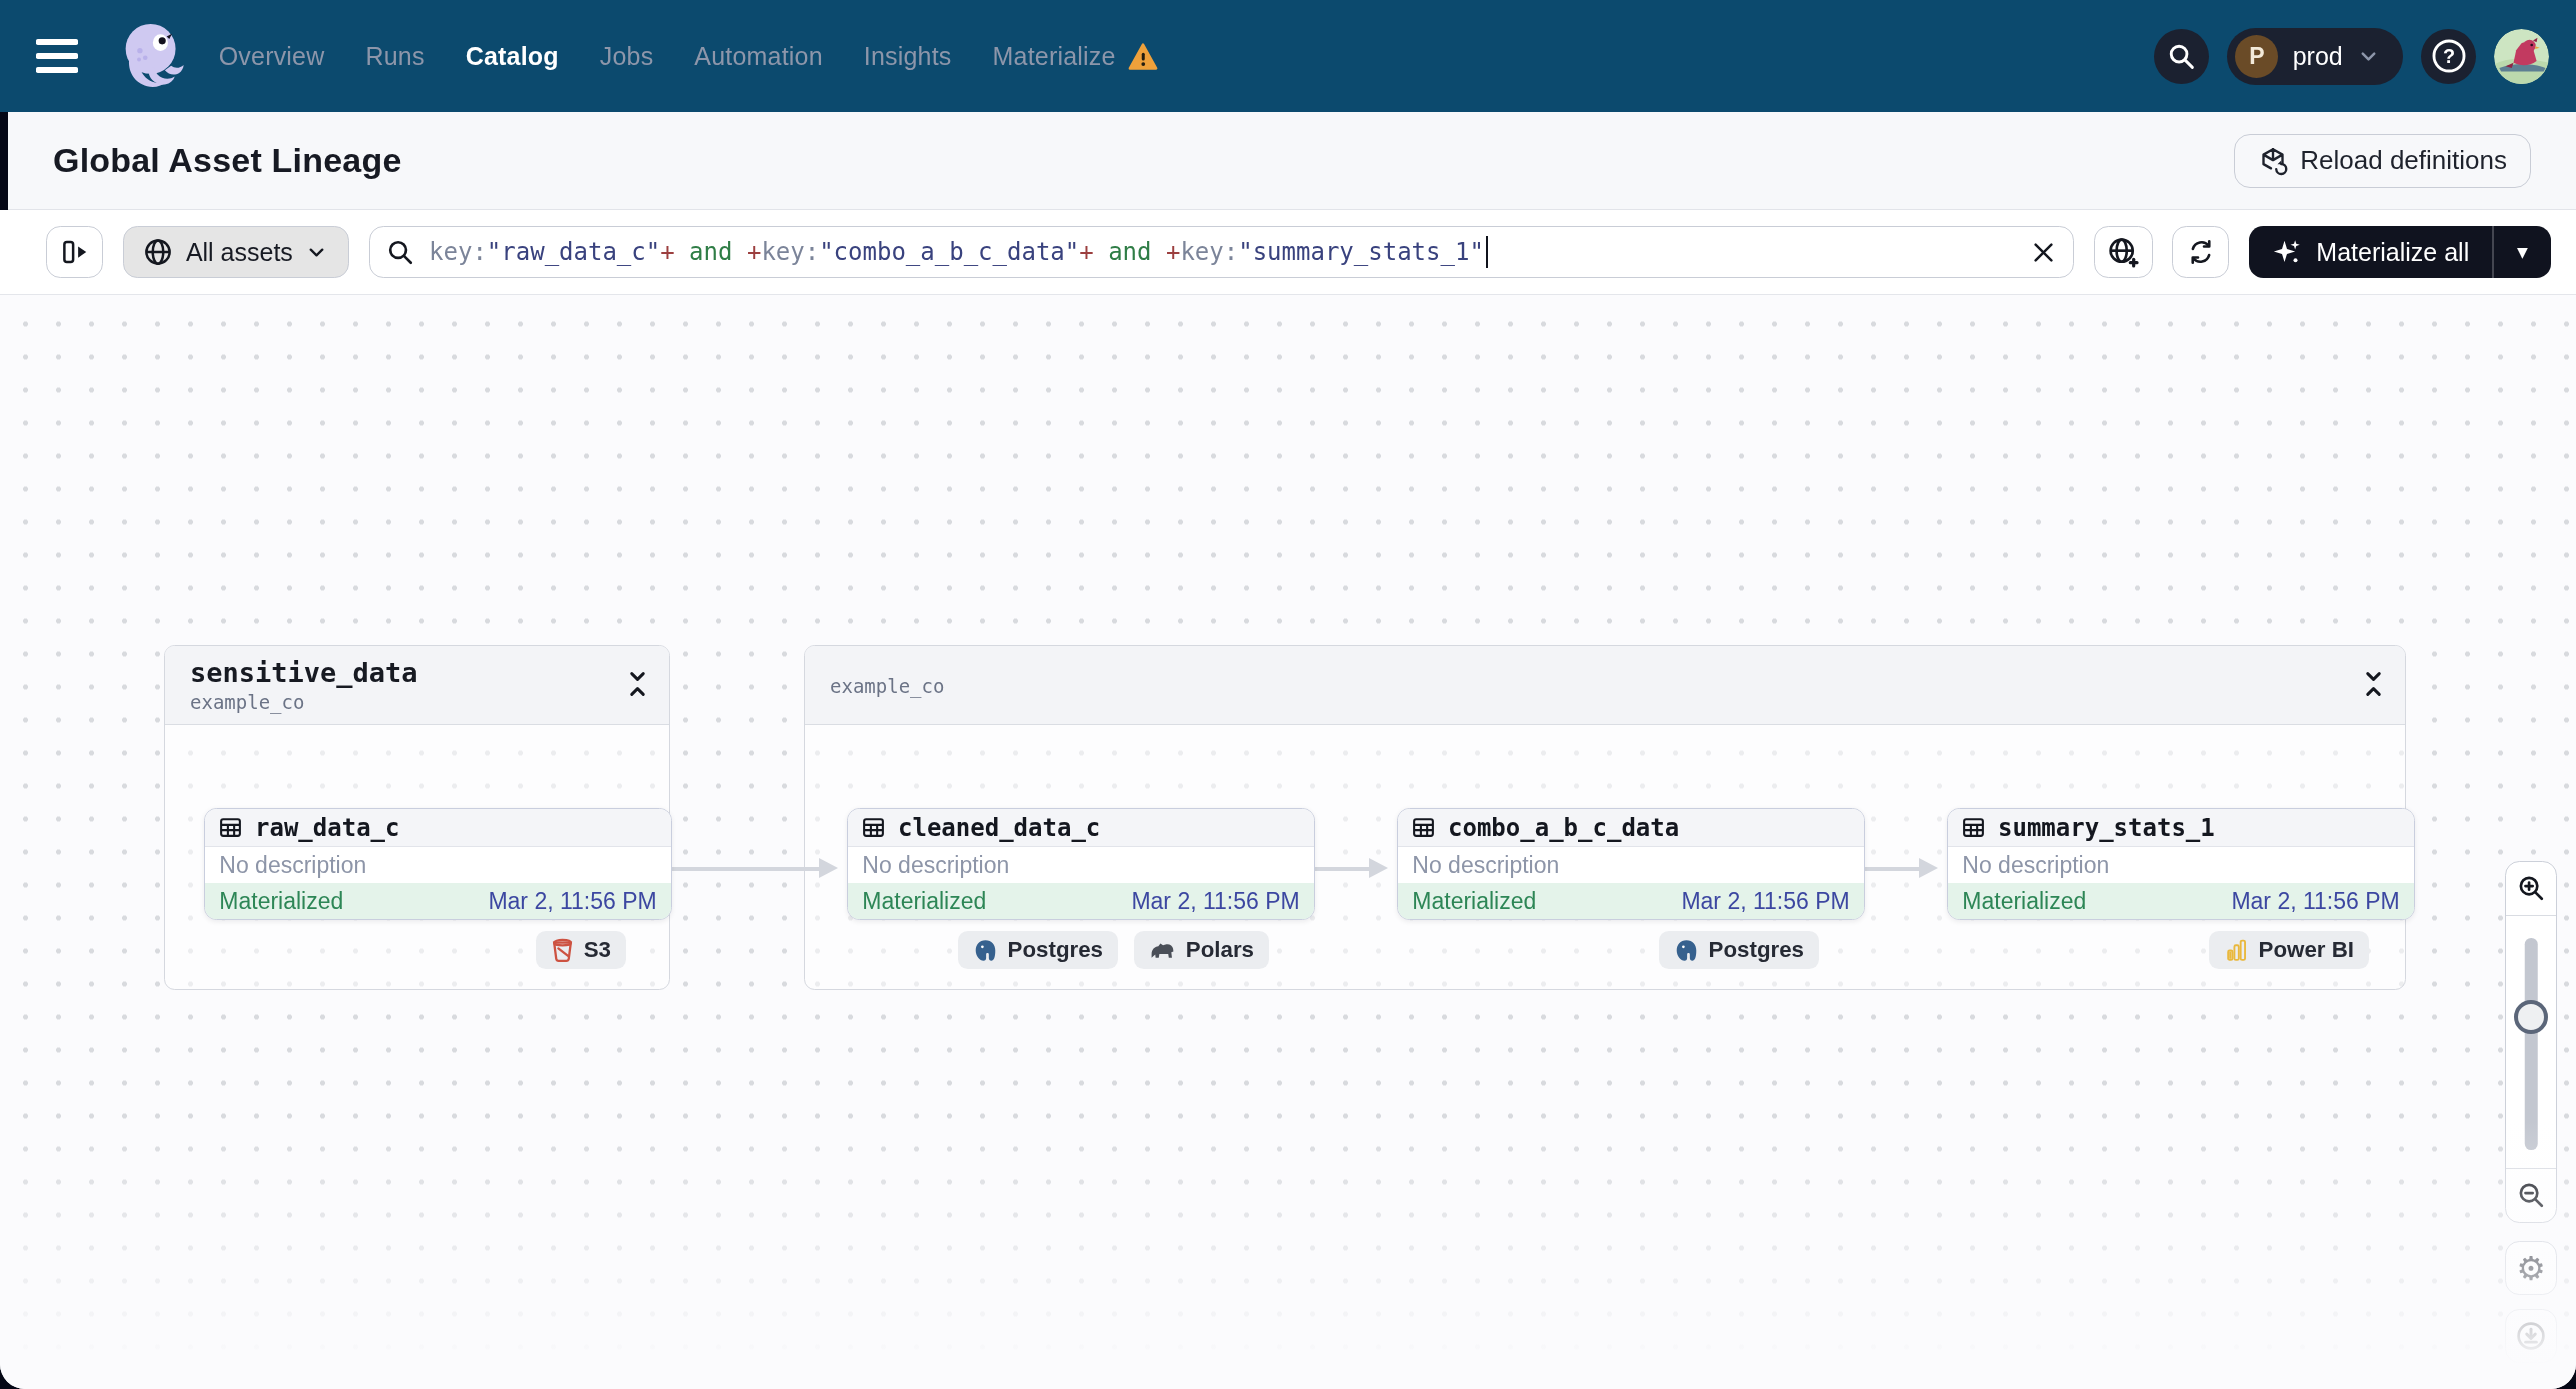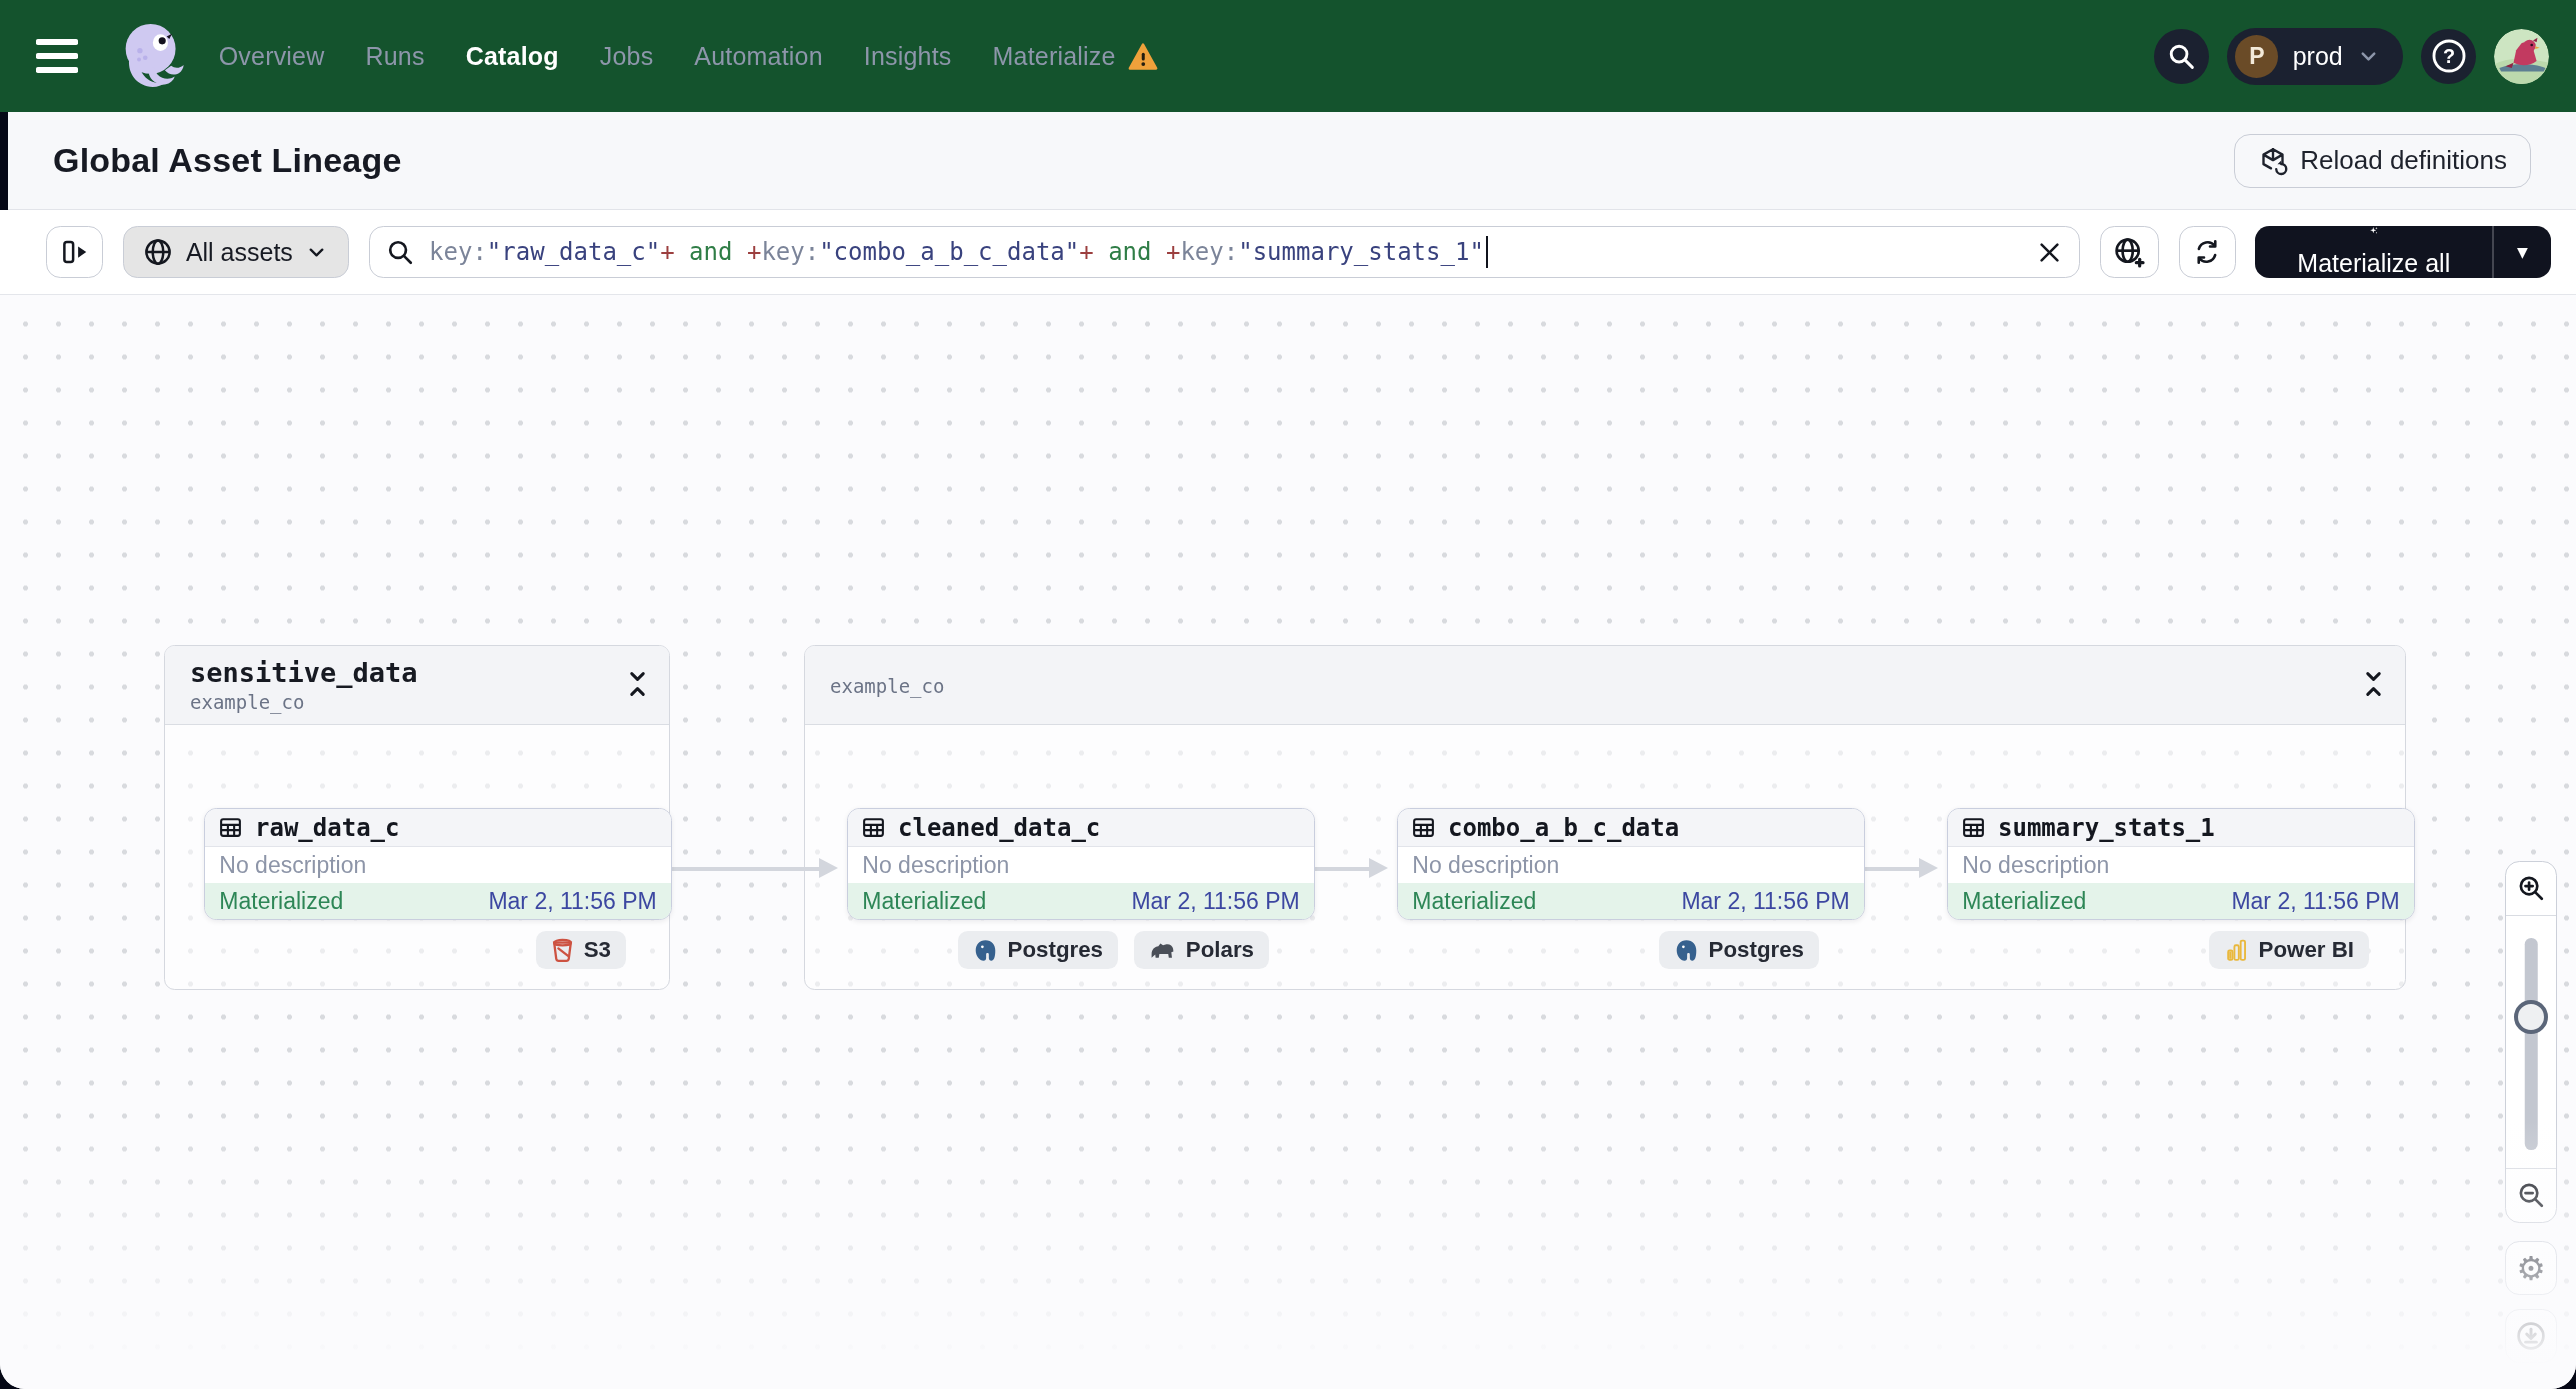--- a/index.html
+++ b/index.html
@@ -8,7 +8,7 @@
   .app { width:2576px; height:1389px; display:flex; flex-direction:column; border-radius:0 0 25px 25px; overflow:hidden; }
 
   
-  .topnav { height:112px; background:#14532d; display:flex; align-items:center; padding:0 27px 0 36px; flex:0 0 auto; }
+  .topnav { height:112px; background:#0c4a6e; display:flex; align-items:center; padding:0 27px 0 36px; flex:0 0 auto; }
   .hamburger { width:57px; height:57px; display:flex; flex-direction:column; justify-content:center; gap:8px; cursor:pointer; margin-right:19.7px; }
   .hamburger span { display:block; width:42px; height:6.3px; background:#ffffff; border-radius:1.8px; }
   .logo { width:77px; height:82px; margin-right:29px; }

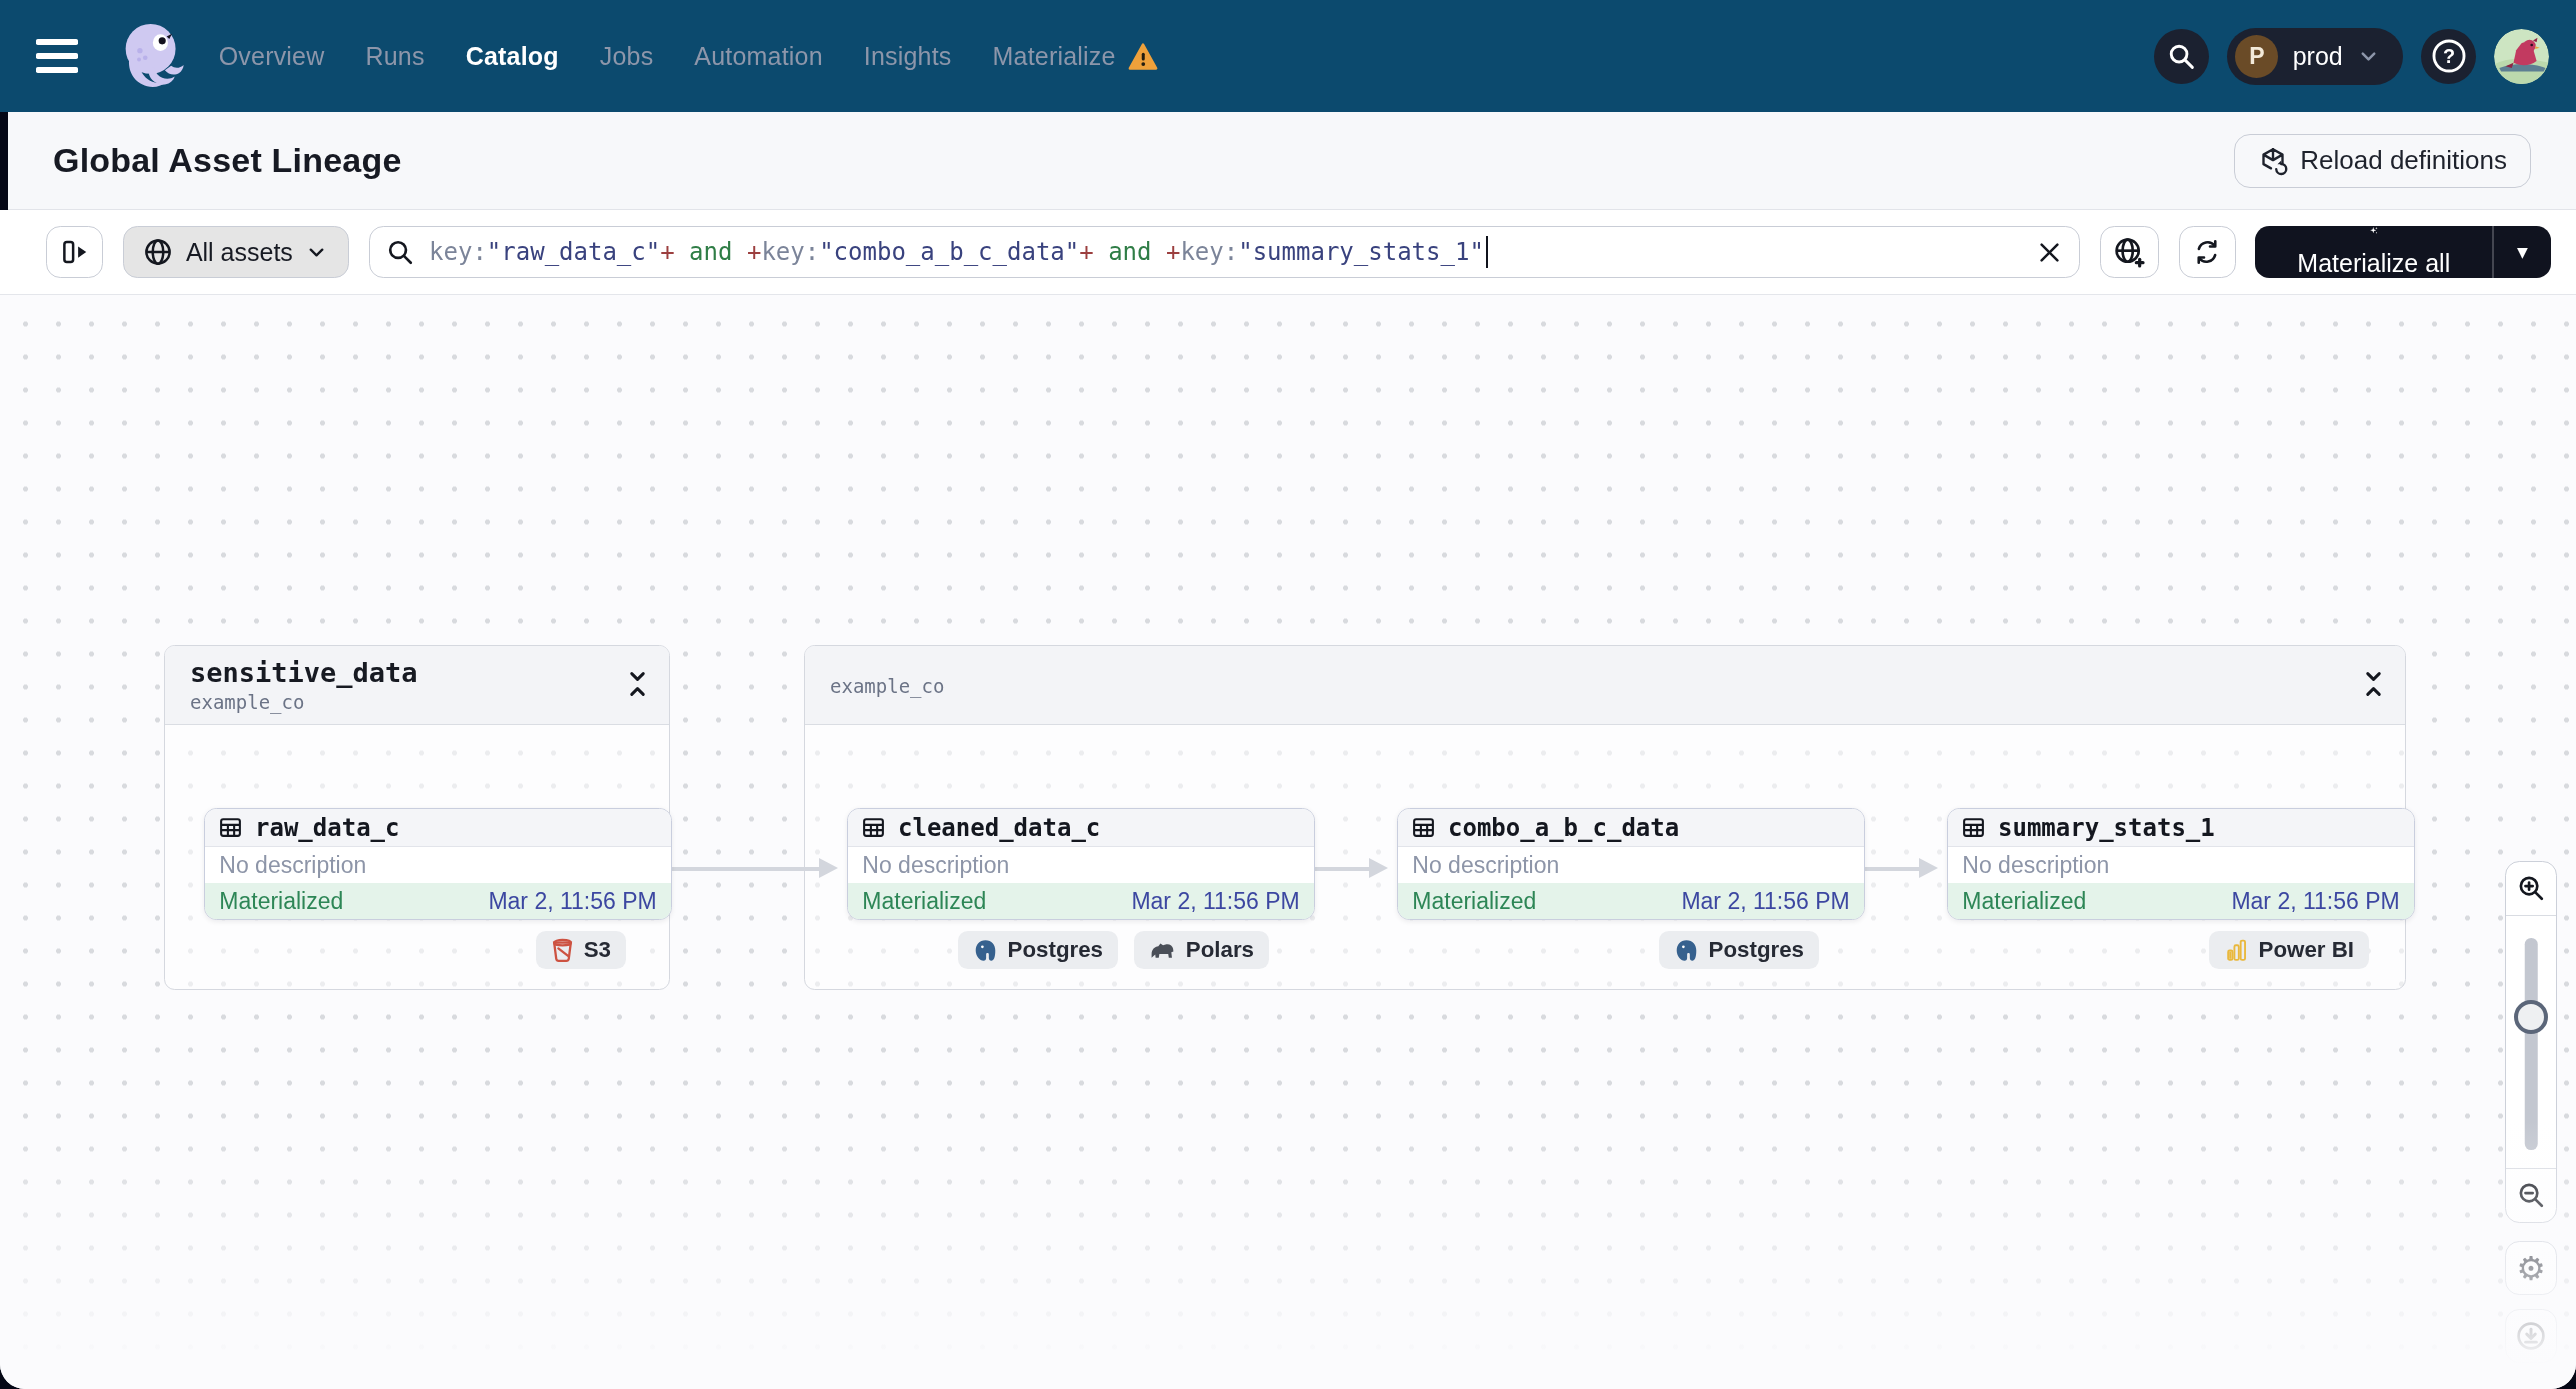--- a/index.html
+++ b/index.html
@@ -40,7 +40,7 @@
   .caret-bar { display:inline-block; width:2.7px; height:32px; background:#10131c; margin-left:1.8px; }
   .clear-x { margin-left:auto; cursor:pointer; display:flex; align-items:center; }
   .materialize { height:52px; border-radius:14.3px; background:#10131f; display:flex; align-items:stretch; color:#fff; cursor:pointer; overflow:hidden; }
-  .mat-main { display:flex; align-items:center; gap:14.3px; padding:0 42px; font-size:25px; font-weight:500;flex-direction:column; }
+  .mat-main { display:flex; align-items:center; gap:14.3px; padding:0 23px; font-size:25px; font-weight:500; }
   .mat-divider { width:1.8px; background:rgba(255,255,255,0.22); }
   .mat-caret { width:57px; display:flex; align-items:center; justify-content:center; font-size:21.5px; color:#fff; }
 

